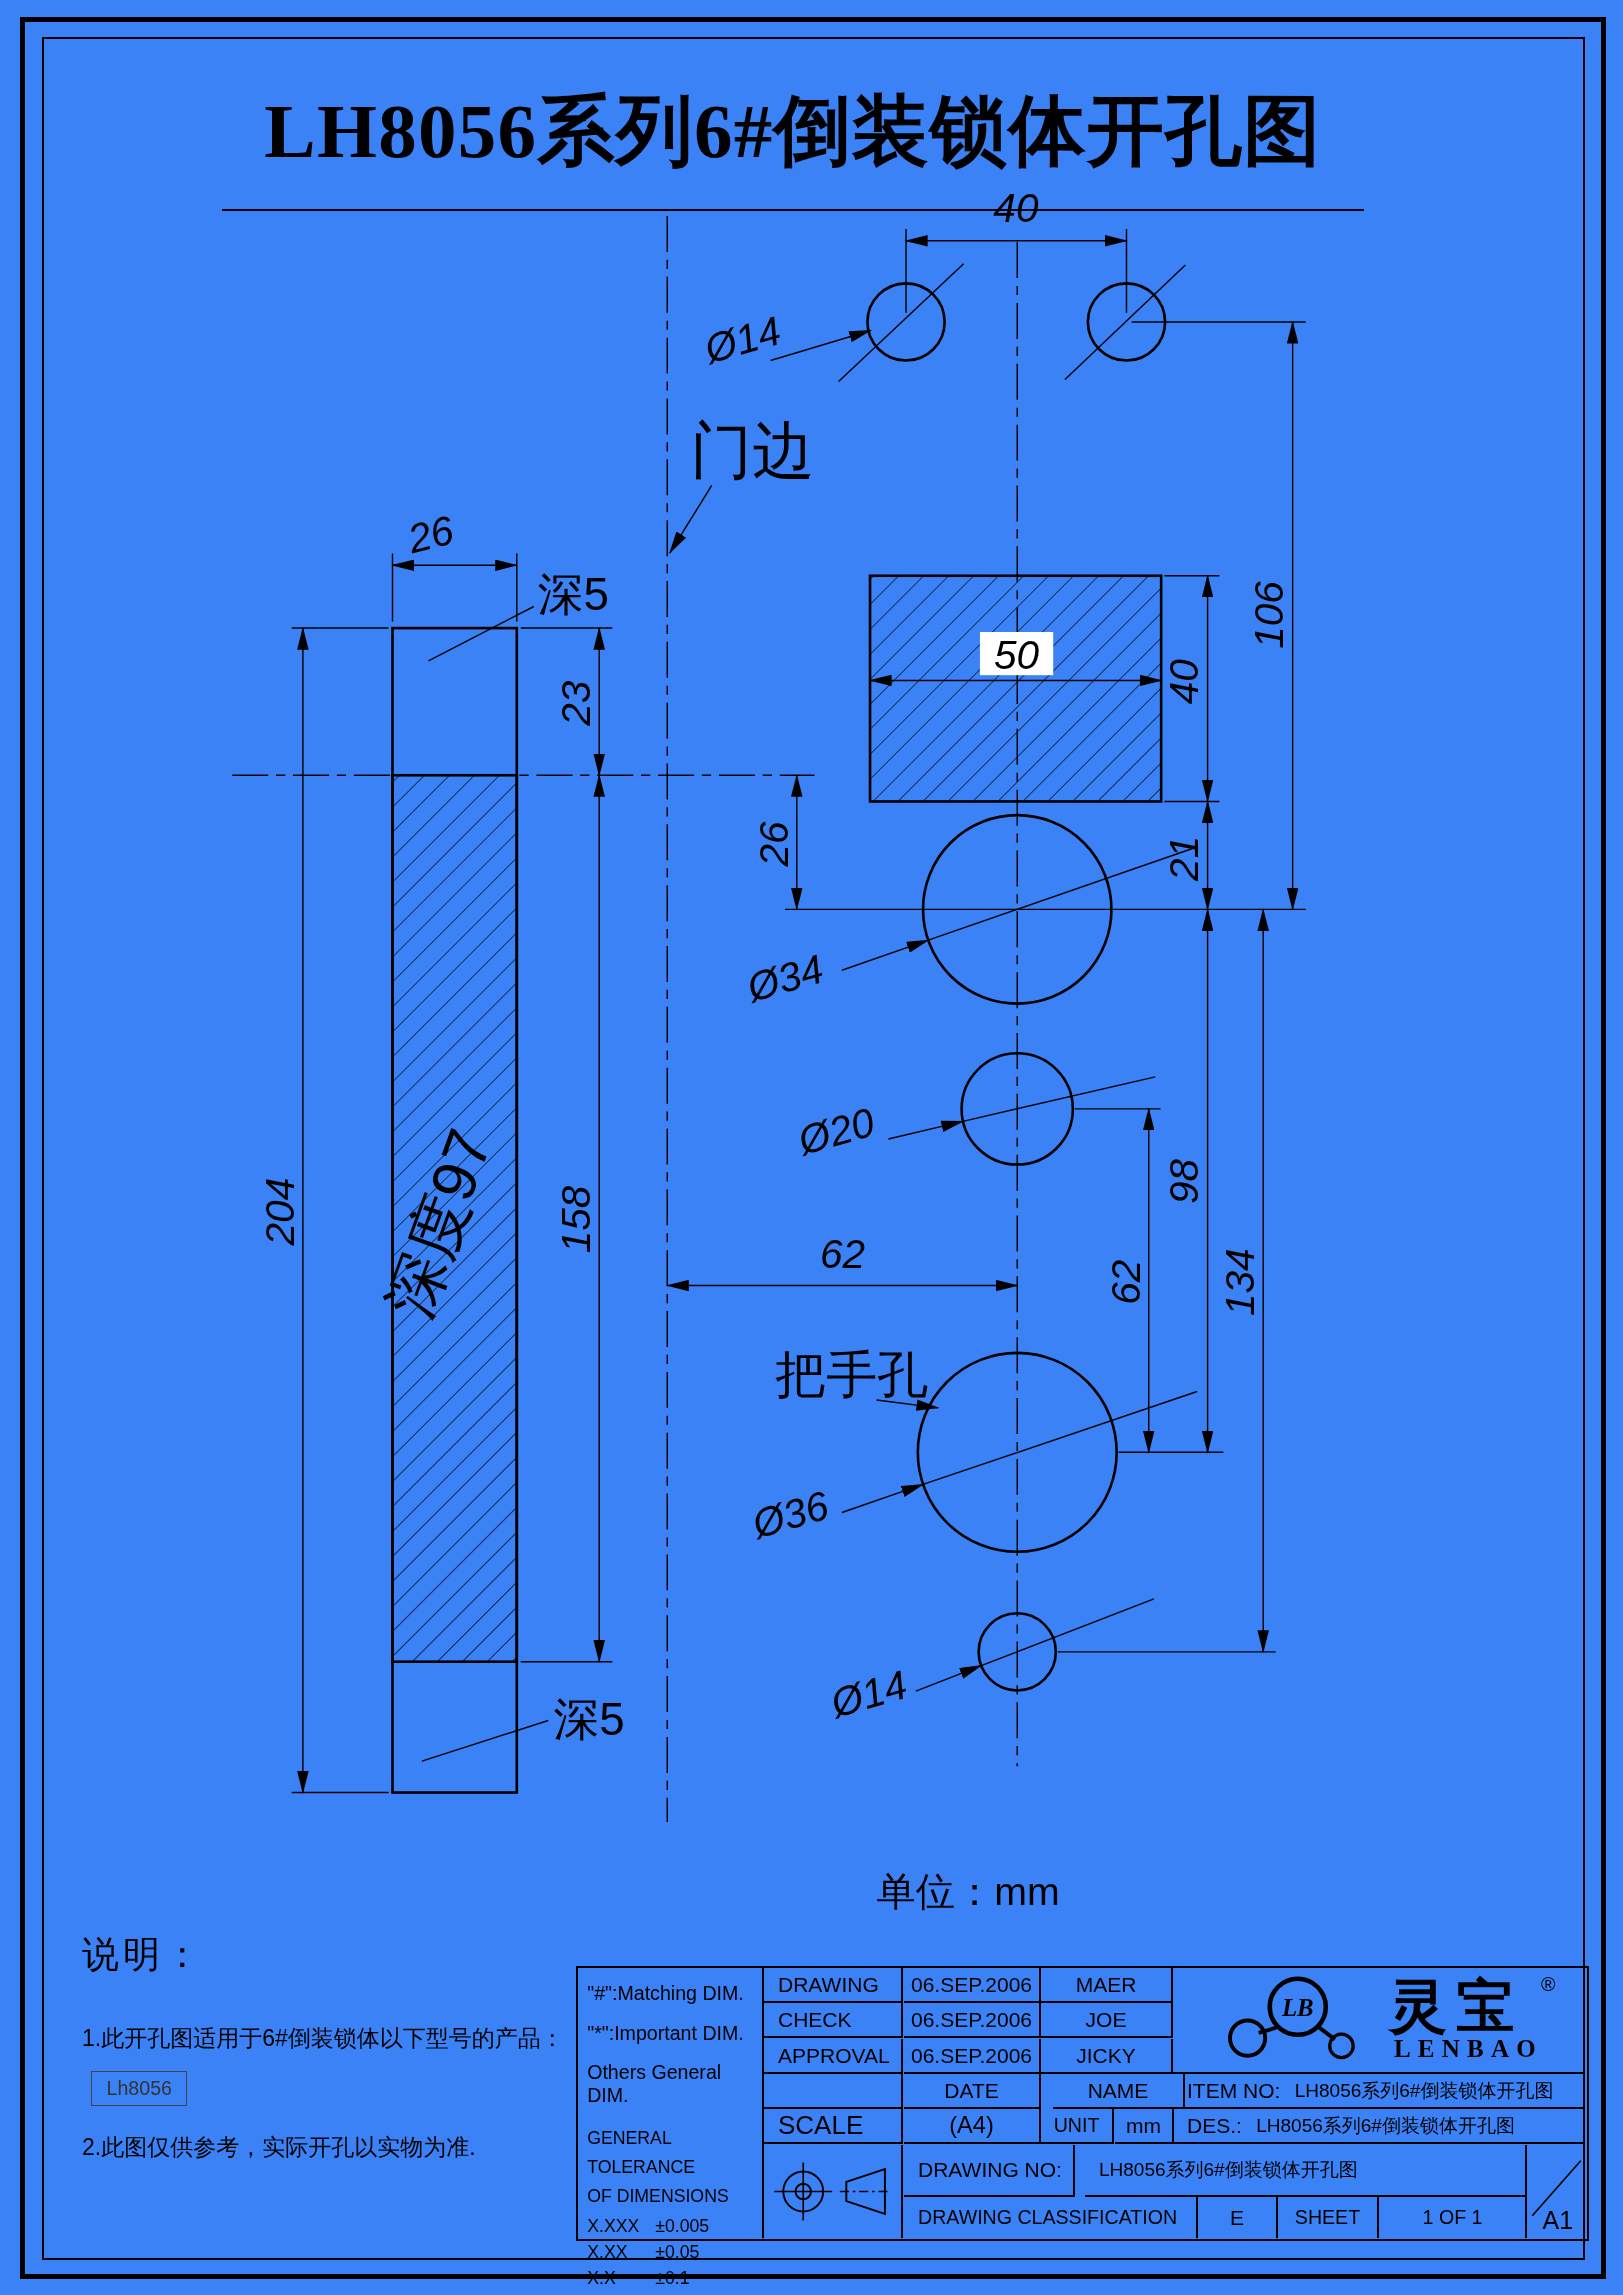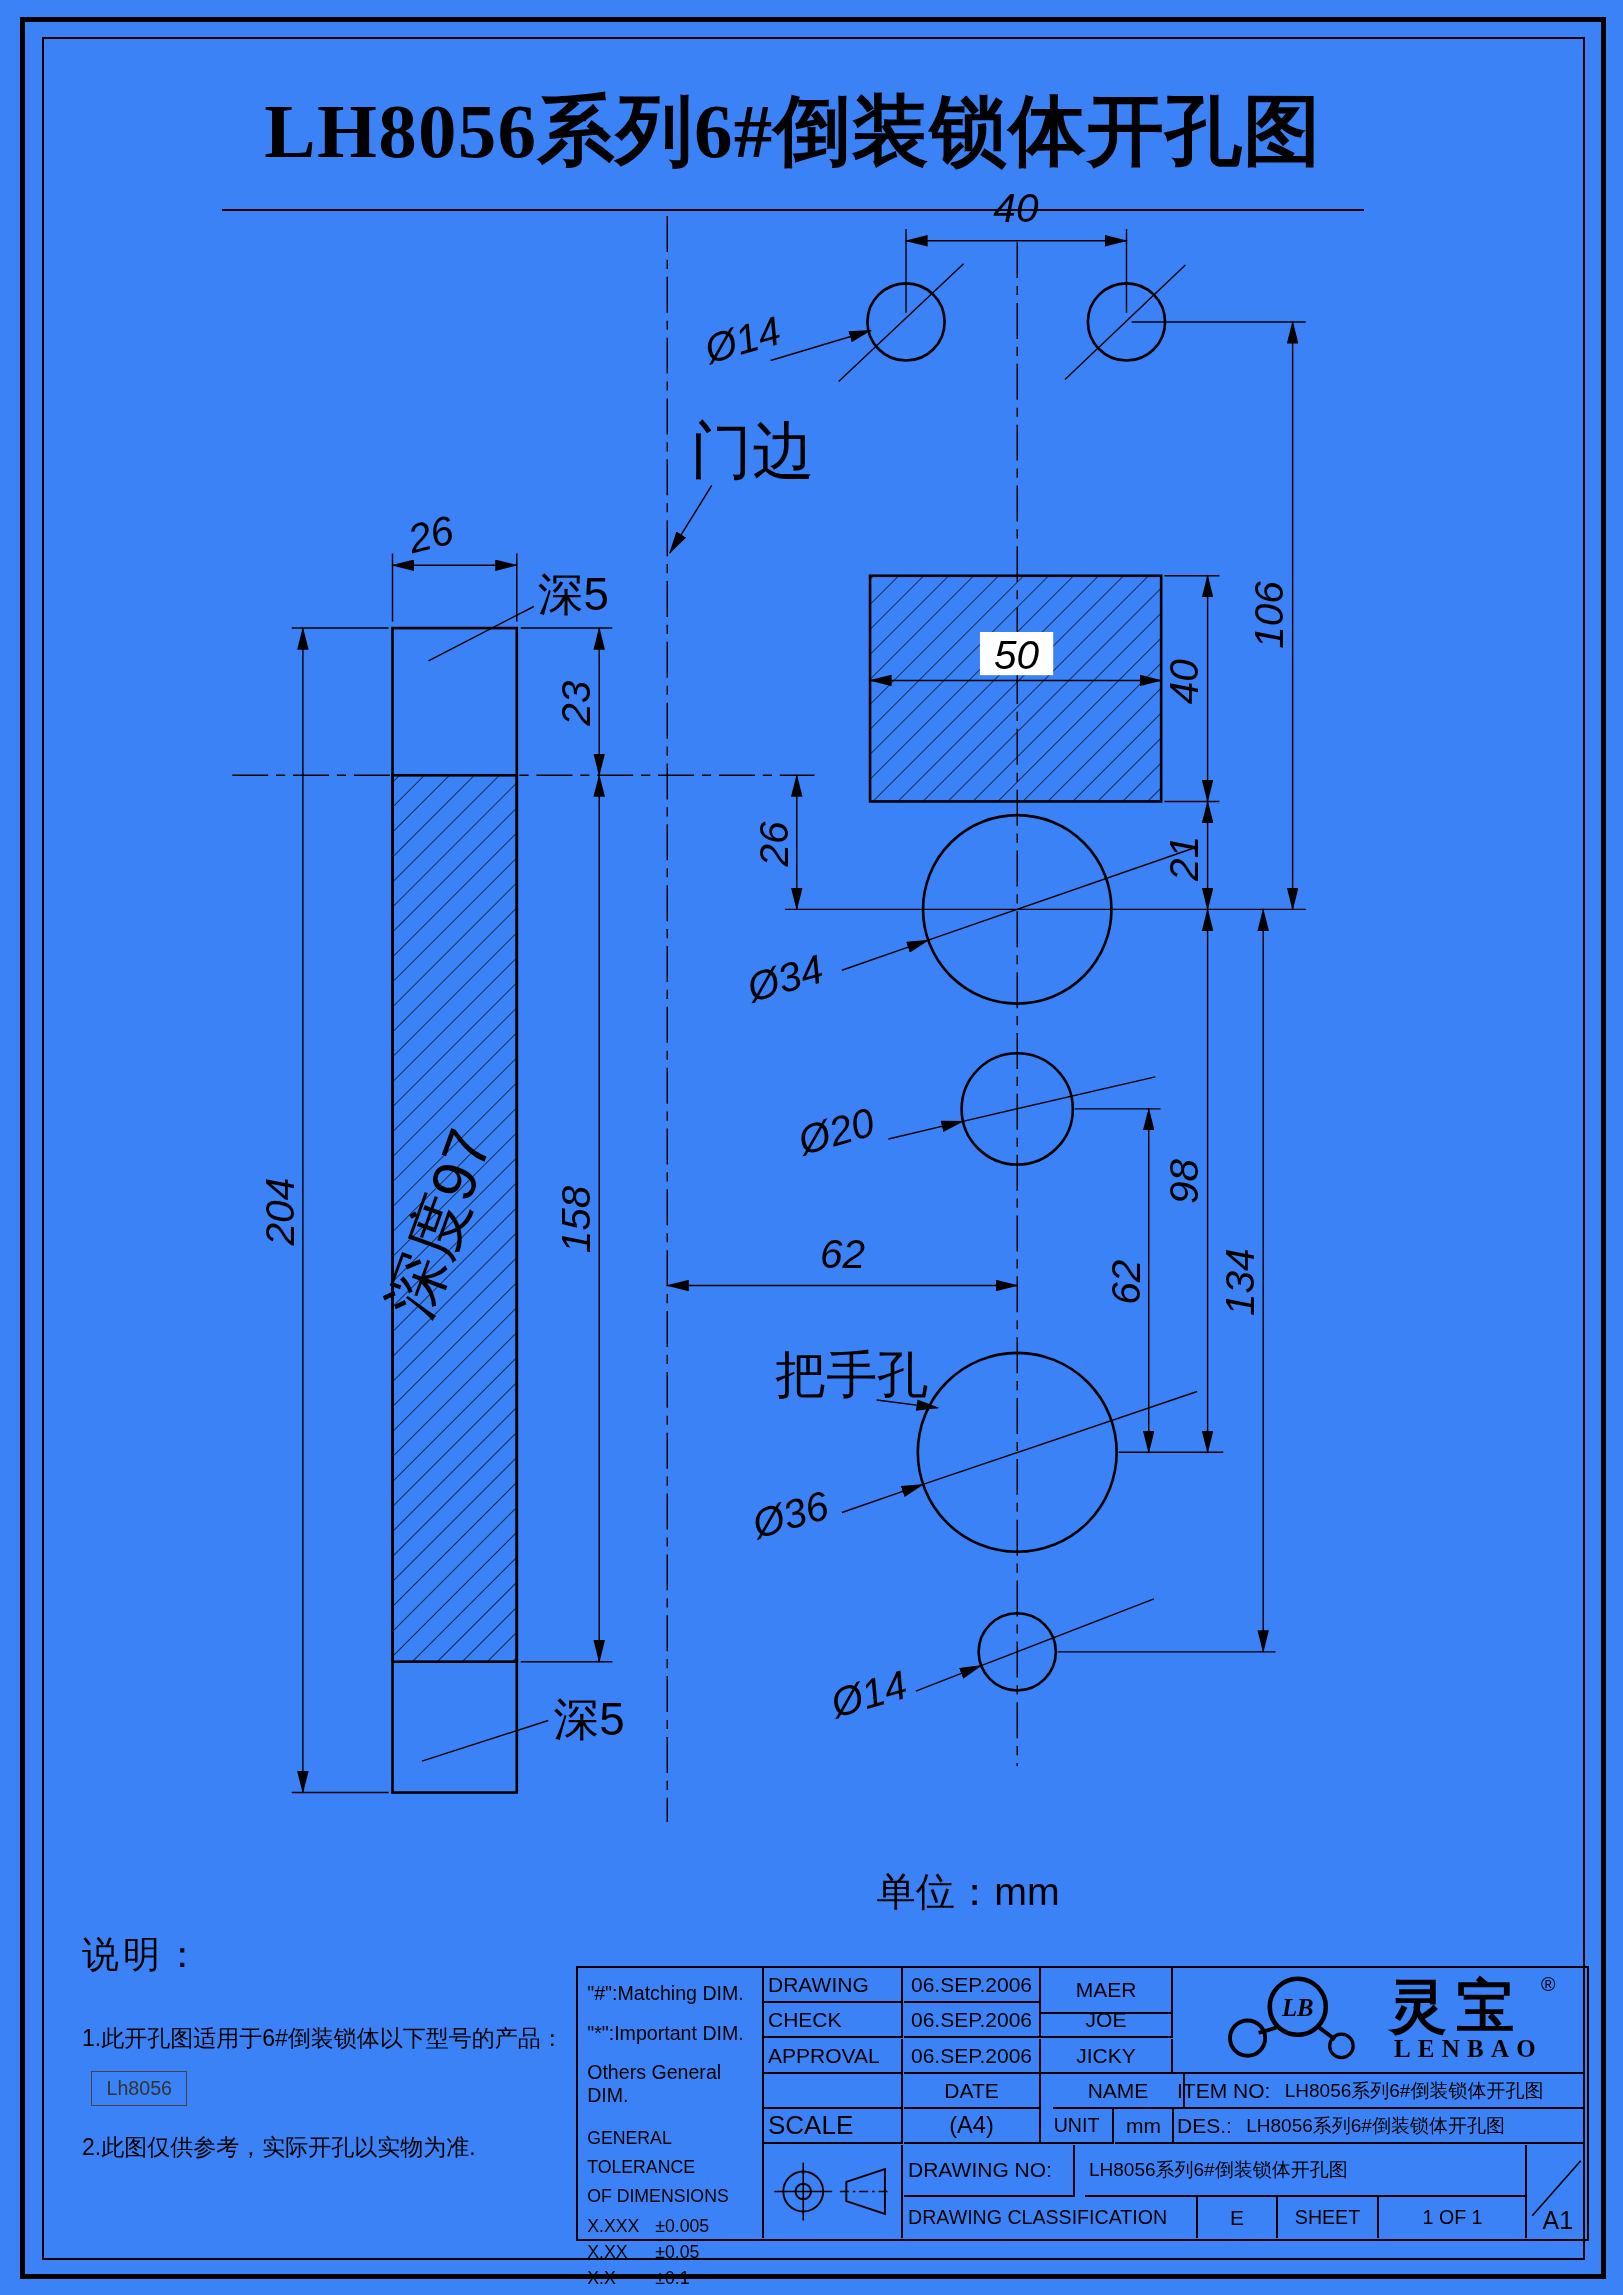--- a/index.html
+++ b/index.html
@@ -35,7 +35,7 @@
   
   .tblock{position:absolute;left:576px;top:1966px;width:1013px;height:275px;border:2.6px solid #000}
   .cell{position:absolute;display:flex;align-items:center;justify-content:center;font-size:21px;white-space:nowrap;overflow:hidden}
-  .cell.left{justify-content:flex-start;padding-left:4px}
+  .cell.left{justify-content:flex-start;padding-left:14px}
   .br{border-right:2px solid #000}
   .bb{border-bottom:2px solid #000}
 

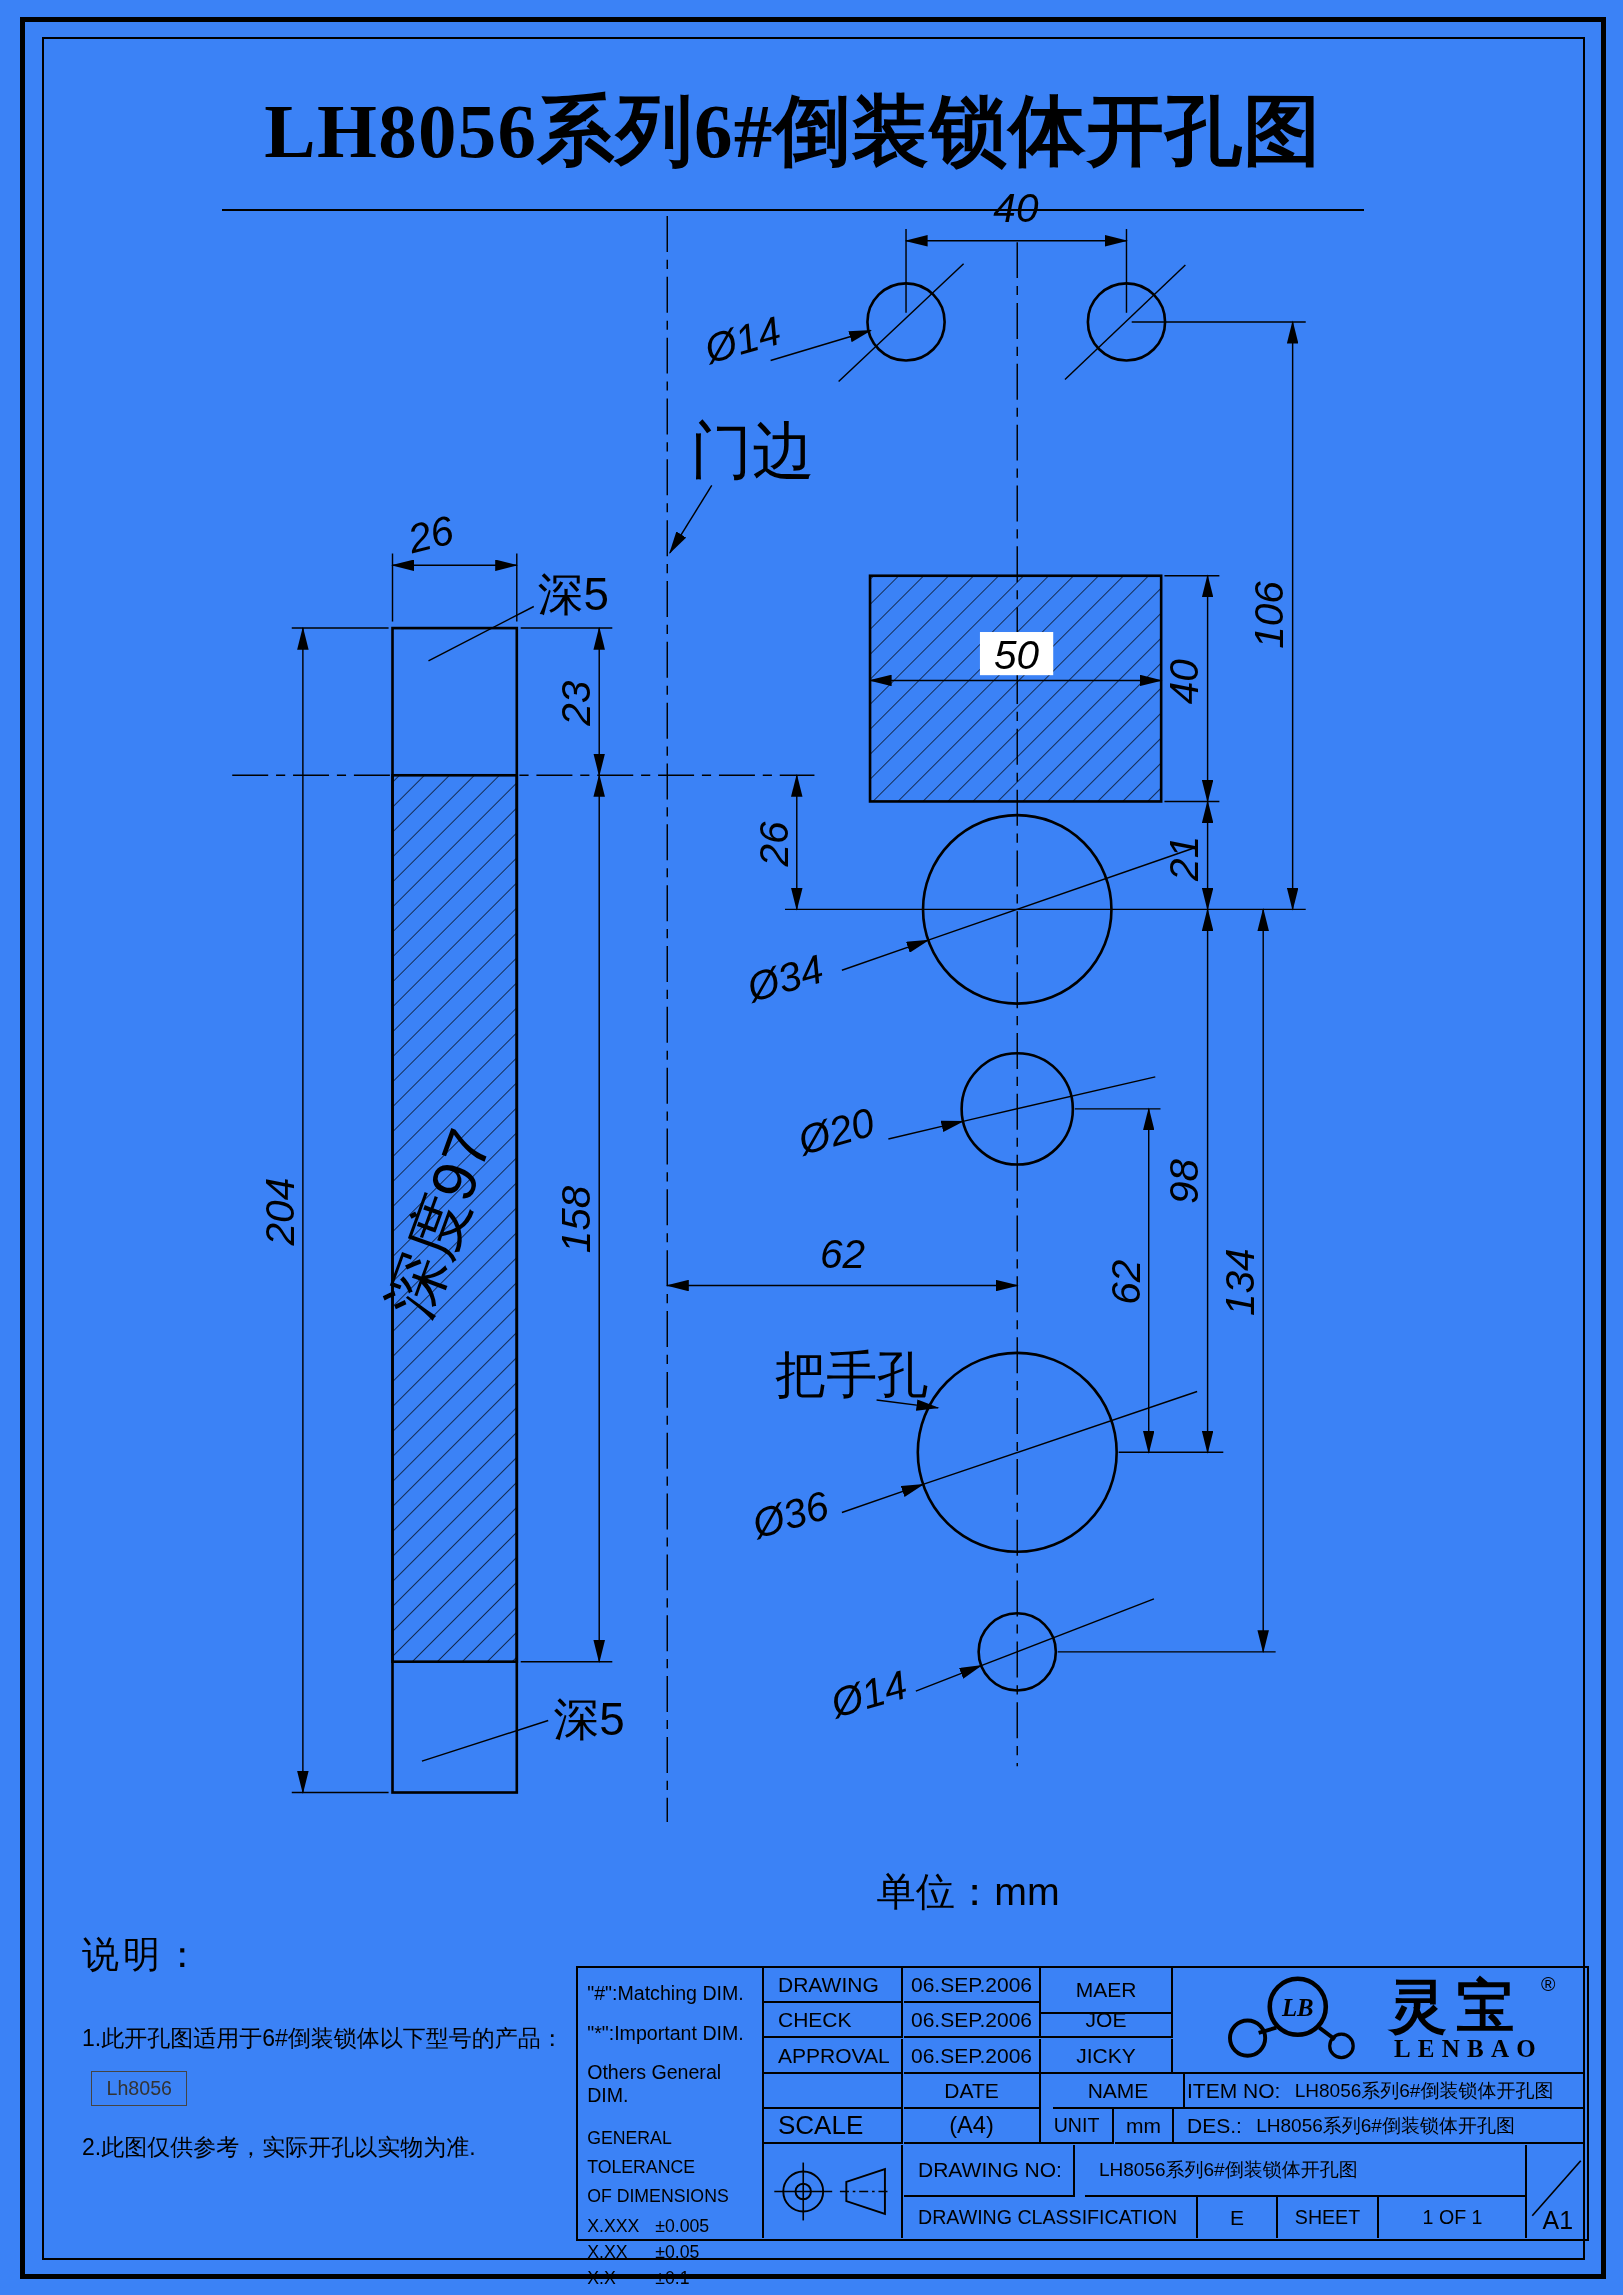--- a/index.html
+++ b/index.html
@@ -260,7 +260,7 @@
 
     <div class="cell left br bb" style="left:186px;top:0;width:139px;height:35px">DRAWING</div>
     <div class="cell br bb" style="left:326px;top:0;width:137px;height:35px">06.SEP.2006</div>
-    <div class="cell br bb" style="left:463px;top:0;width:132px;height:46px">MAER</div>
+    <div class="cell br bb" style="left:463px;top:0;width:132px;height:35px">MAER</div>
 
     <div class="cell left br bb" style="left:186px;top:35px;width:139px;height:35px">CHECK</div>
     <div class="cell br bb" style="left:326px;top:35px;width:137px;height:35px">06.SEP.2006</div>

